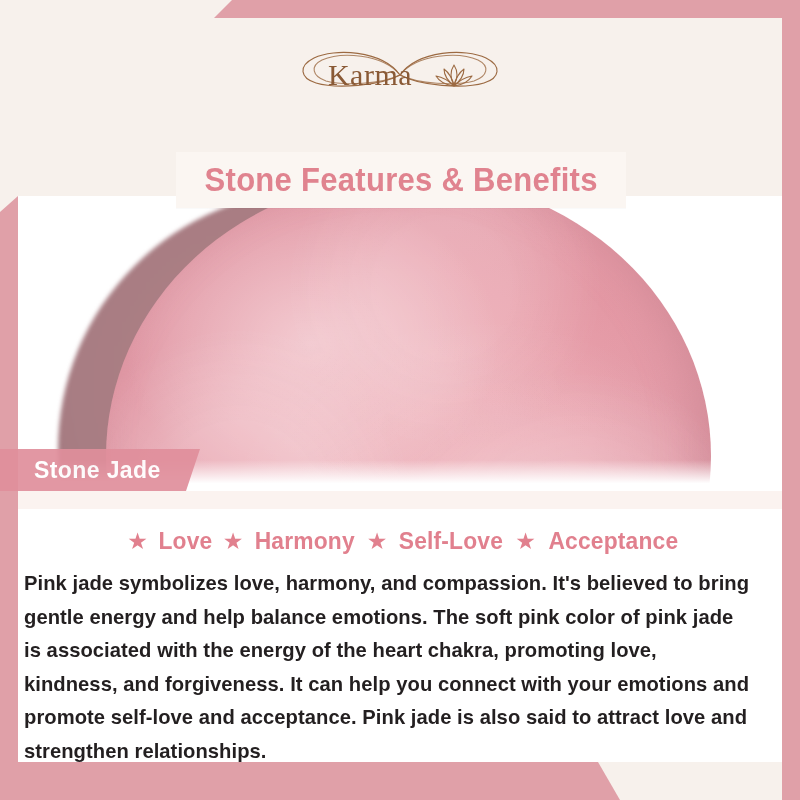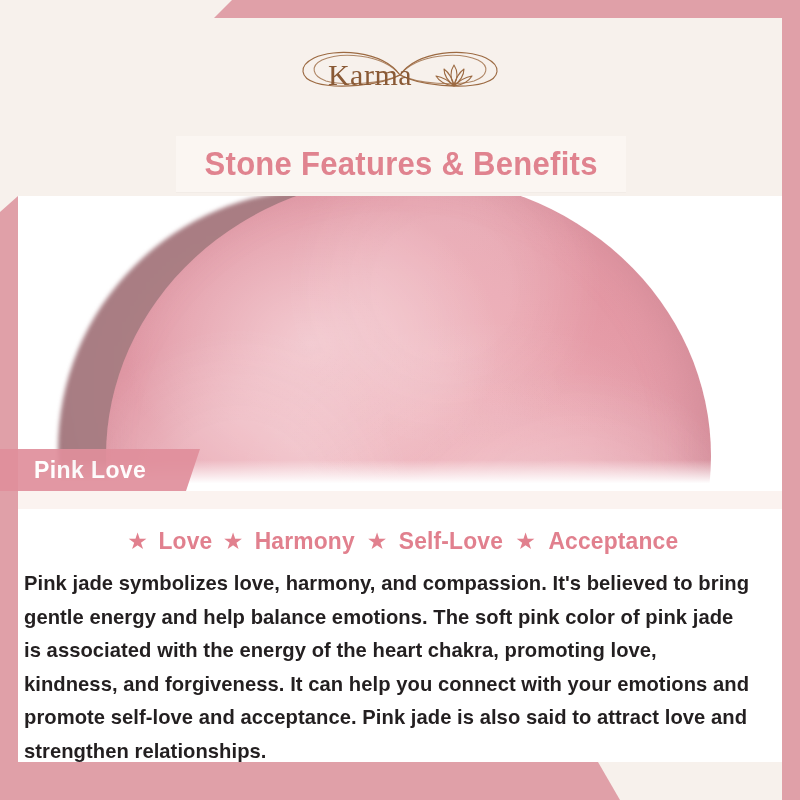--- a/index.html
+++ b/index.html
@@ -140,7 +140,7 @@
   
   .title-banner{
     position:absolute;
-    left:176px; top:136px; width:450px; height:56px;
+    left:176px; top:152px; width:450px; height:56px;
     background:#fbf6f2;
     display:flex; align-items:center; justify-content:center;
     box-shadow:0 1px 0 rgba(0,0,0,.02);

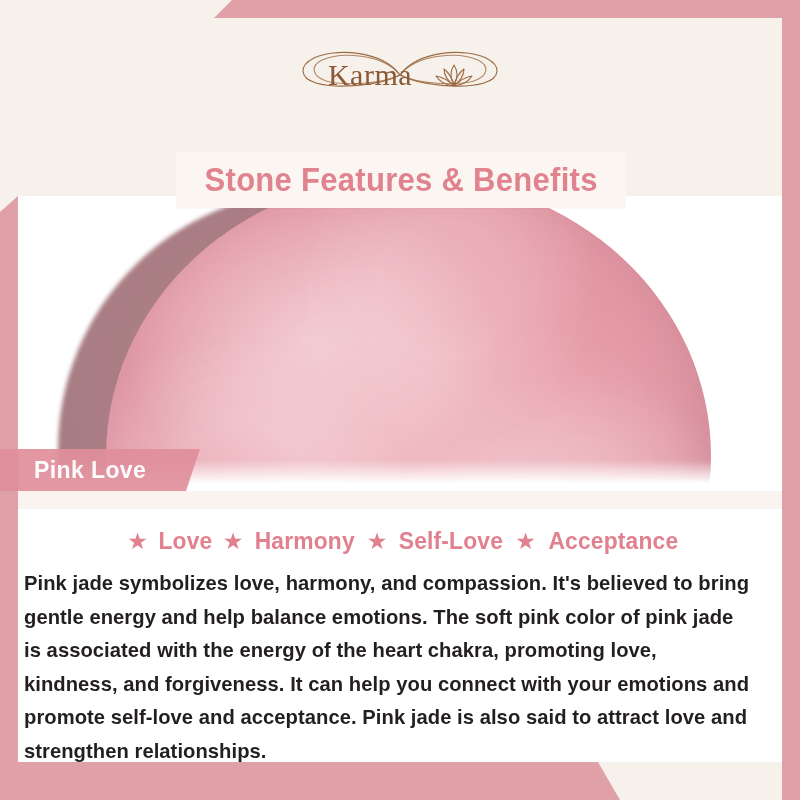--- a/index.html
+++ b/index.html
@@ -276,7 +276,7 @@
   </div>
 
   <div class="jade-ribbon">
-    <span class="jade-ribbon-label">Pink Love</span>
+    <span class="jade-ribbon-label">Stone Jade</span>
   </div>
   <div class="ribbon-underline"></div>
 

